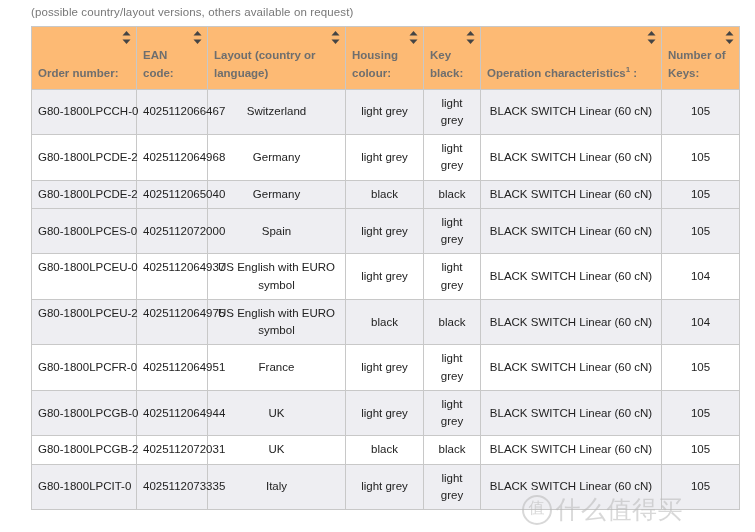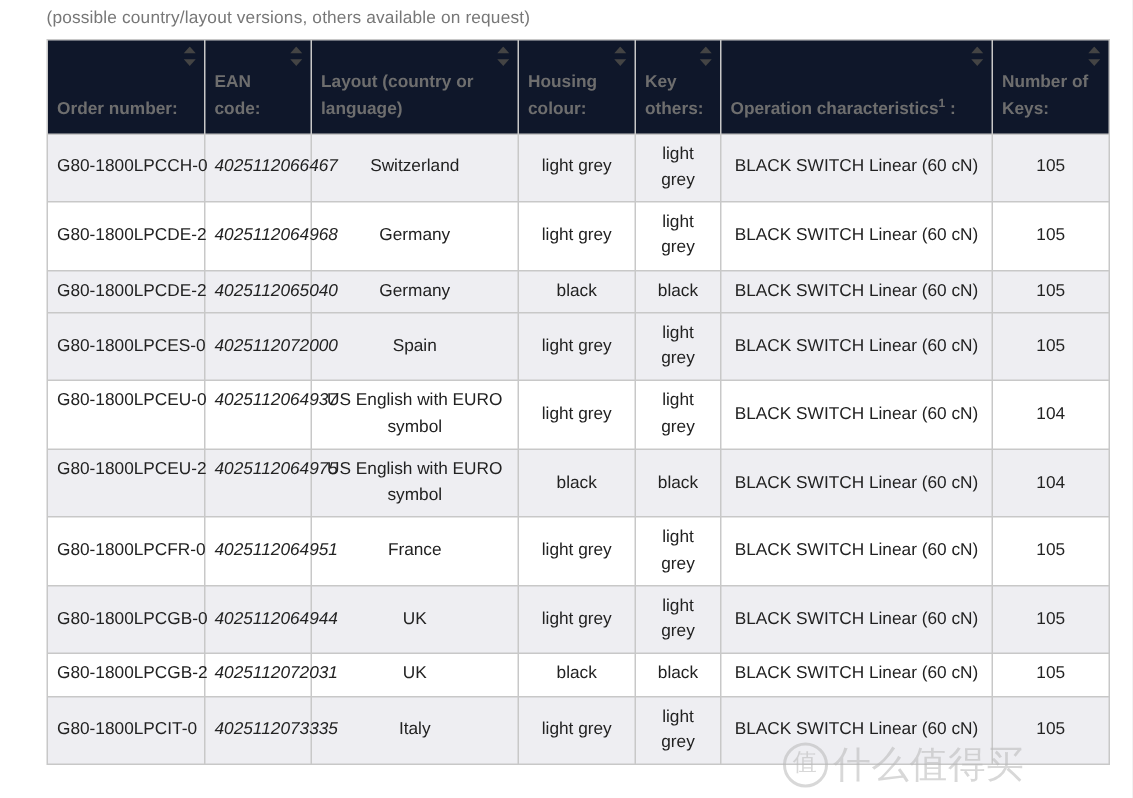--- a/index.html
+++ b/index.html
@@ -51,7 +51,7 @@
   }
 
   table.spec th {
-    background: #0f172a;
+    background: #fdba74;
     color: #6e6e6e;
     font-weight: bold;
     text-align: left;

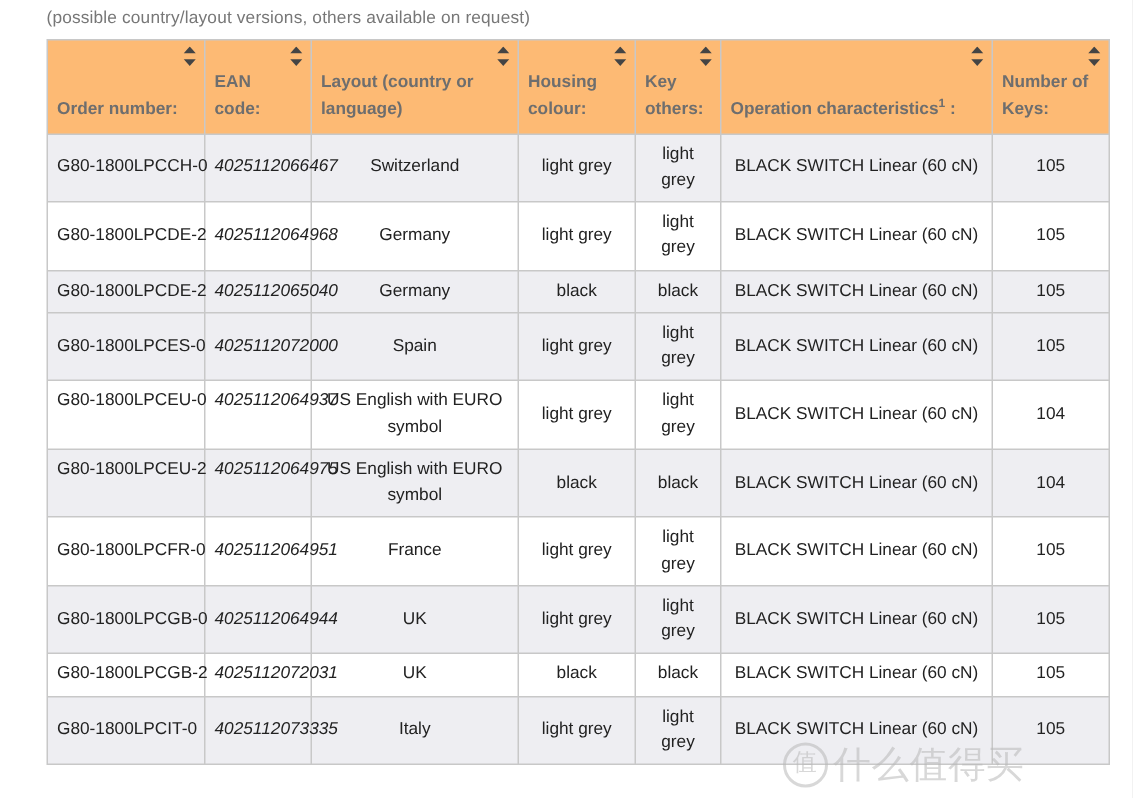--- a/index.html
+++ b/index.html
@@ -221,7 +221,7 @@
           </th>
 
           <th>
-            <span>Key others:</span>
+            <span>Key black:</span>
             <span class="sort-icon">
               <svg width="9" height="13" viewBox="0 0 9 13">
                   <polygon points="4.5,0 8.5,4.5 0.5,4.5" fill="#444444"></polygon>

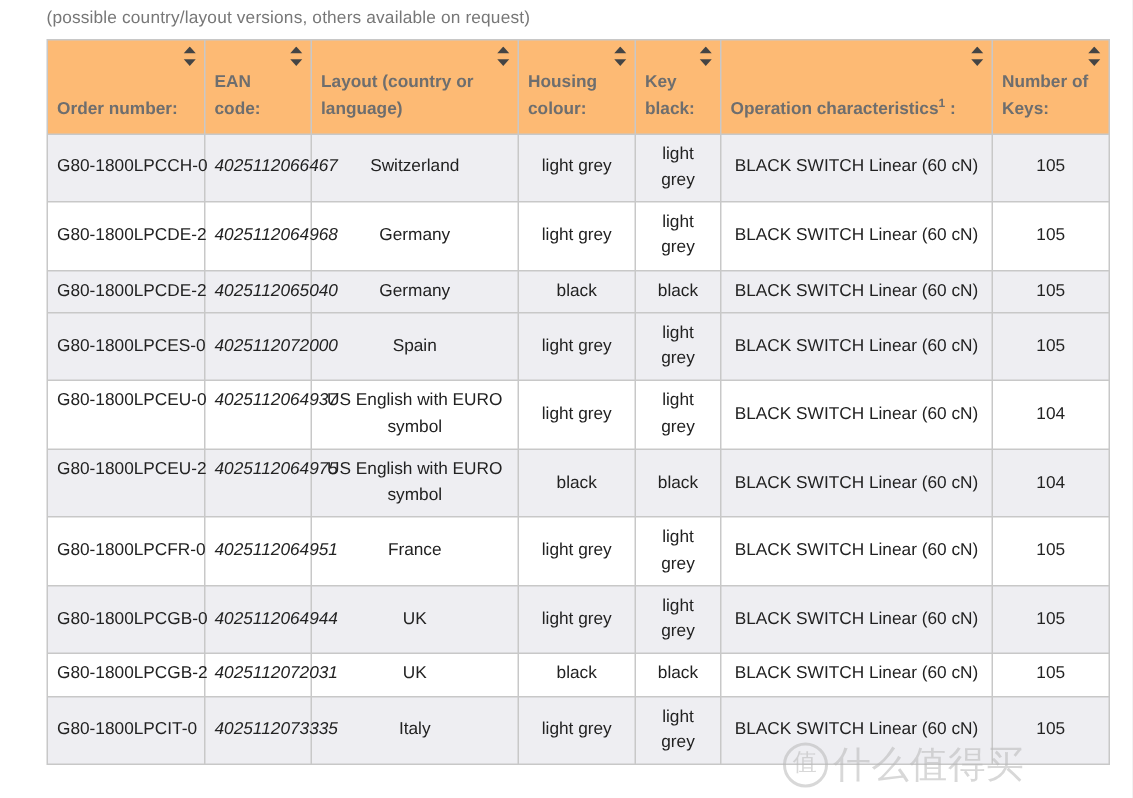--- a/index.html
+++ b/index.html
@@ -91,7 +91,6 @@
 
   td.ean-cell {
     padding-left: 4px;
-    font-style: italic;
   }
 
   

